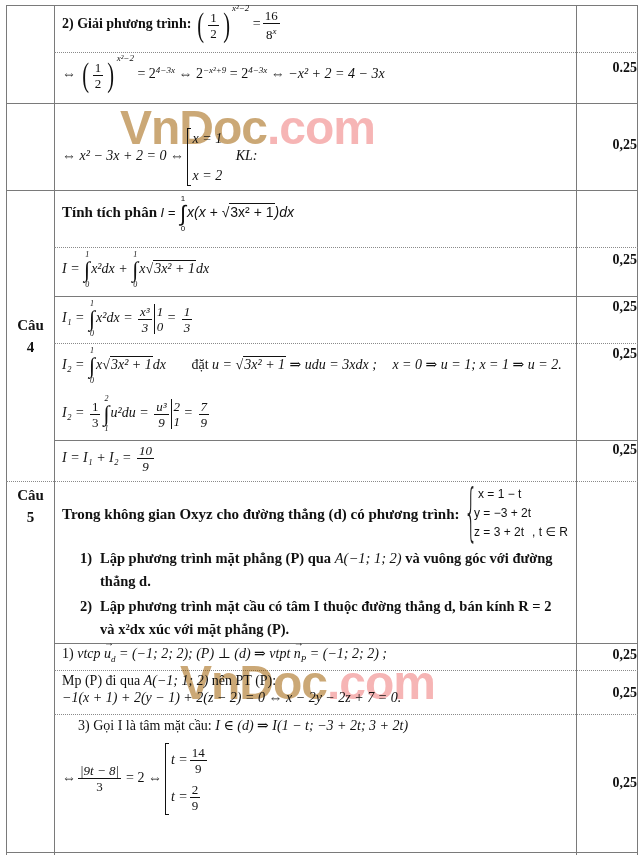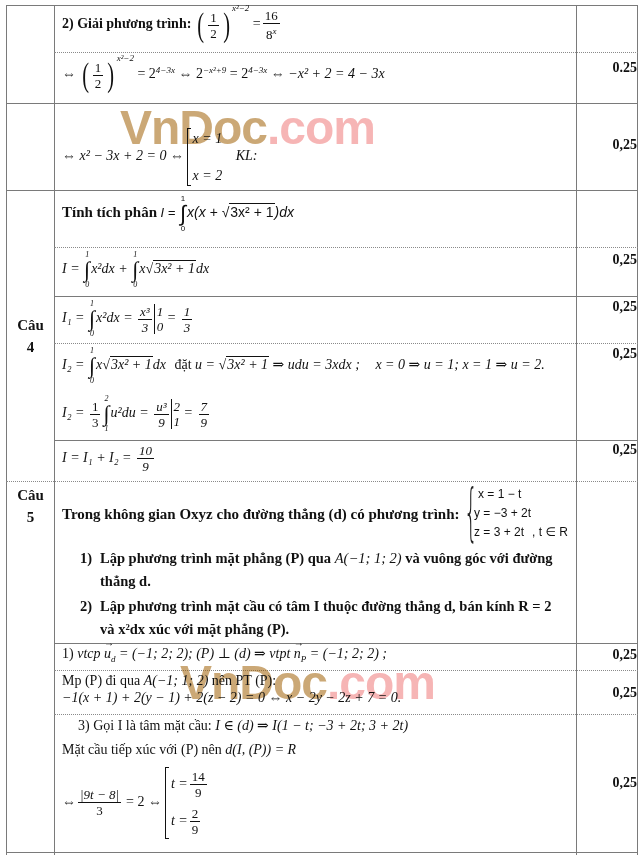--- a/index.html
+++ b/index.html
@@ -160,7 +160,7 @@
         <span class="sym">∫</span>
         <span>0</span>
       </span><span>x</span><span>√</span><span class="sqrt">3x² + 1</span><span>dx</span>
-    <span style="font-style:normal;margin-left:5px;">đặt</span>
+    <span style="font-style:normal;margin-left:22px;">đặt</span>
     <span>u = </span><span>√</span><span class="sqrt">3x² + 1</span><span> ⇒ udu = 3xdx ;</span>
     <span style="margin-left:12px;">x = 0 ⇒ u = 1; x = 1 ⇒ u = 2.</span>
   </div>

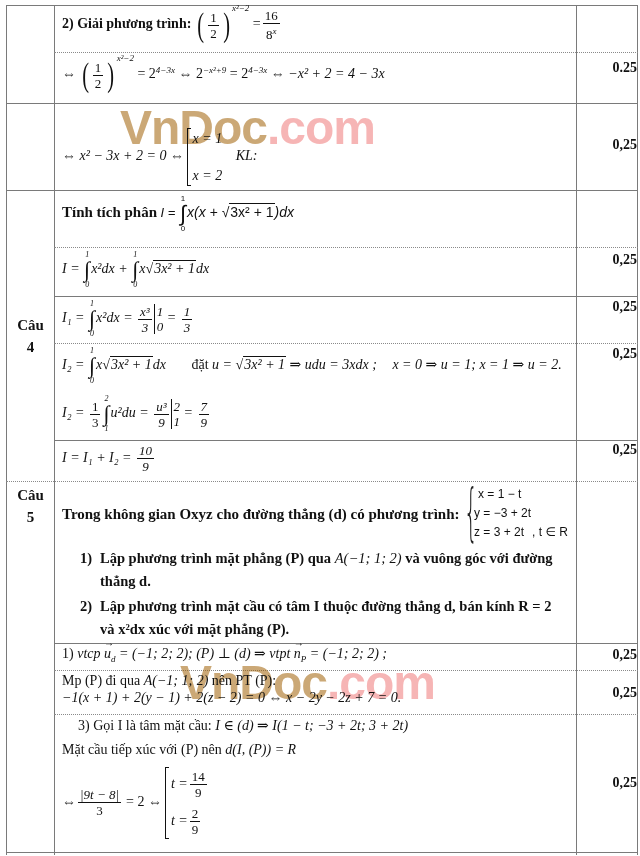--- a/index.html
+++ b/index.html
@@ -234,7 +234,6 @@
 
   <div class="cell" style="left:62px;top:718px;">
     <div style="padding-left:16px;"><span>3)  Gọi I là tâm mặt cầu: </span><span class="italic">I ∈ (d) ⇒ I(1 − t; −3 + 2t; 3 + 2t)</span></div>
-    <div style="margin-top:7px;"><span>Mặt cầu tiếp xúc với (P) nên </span><span class="italic">d(I, (P)) = R</span></div>
     <div style="margin-top:8px;display:flex;align-items:center;">
       <span>⇔</span>
       <span class="frac italic">

